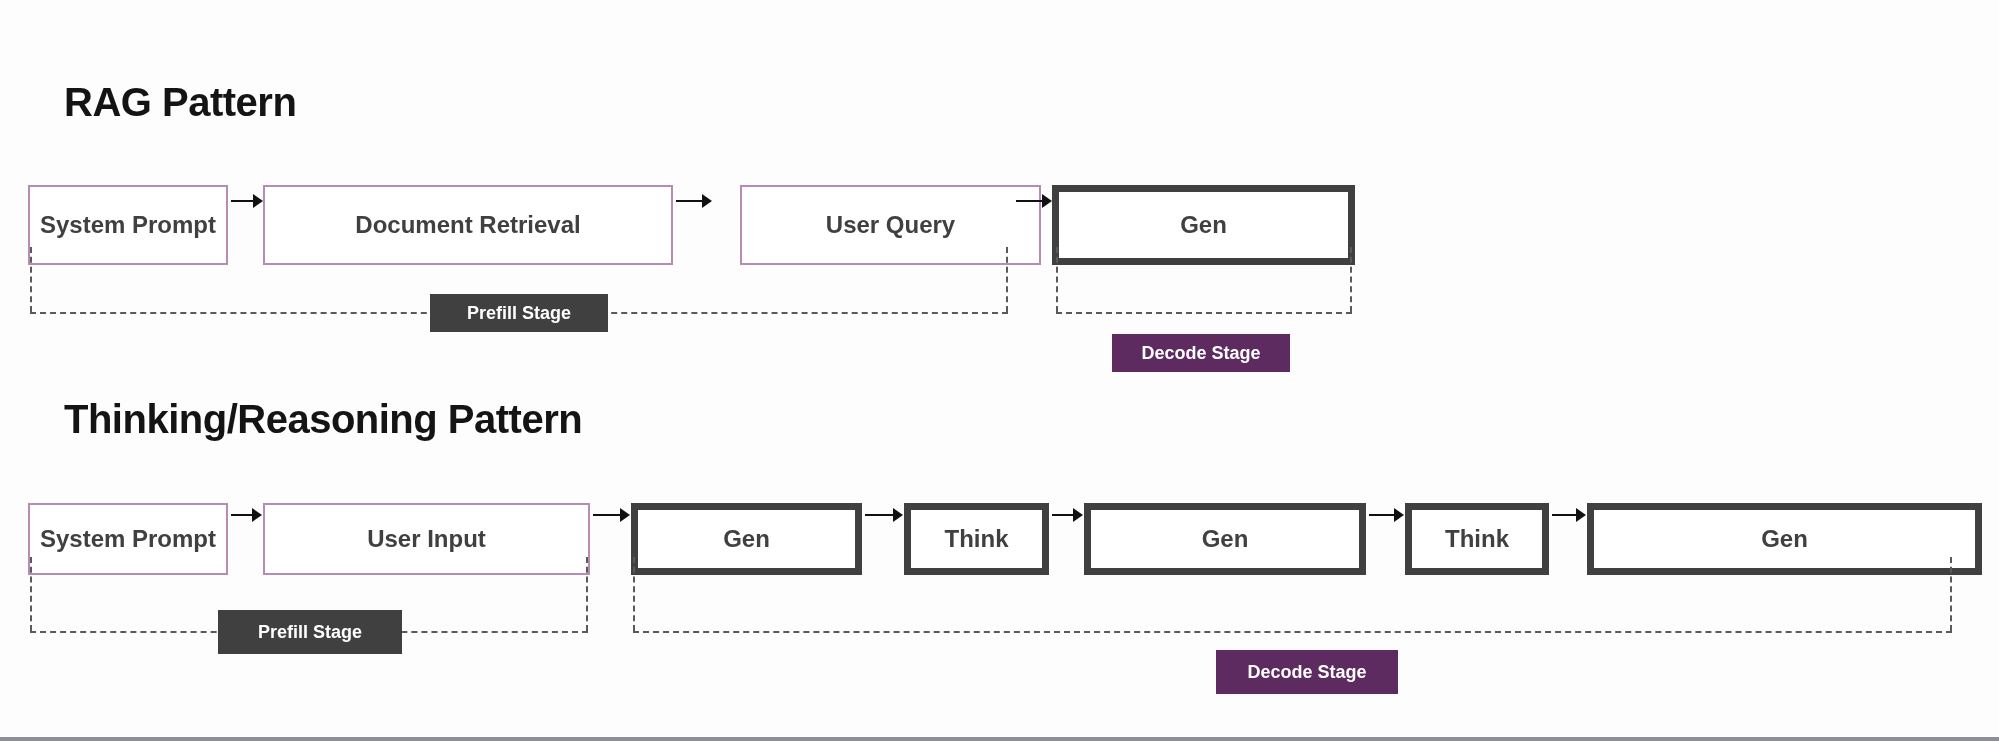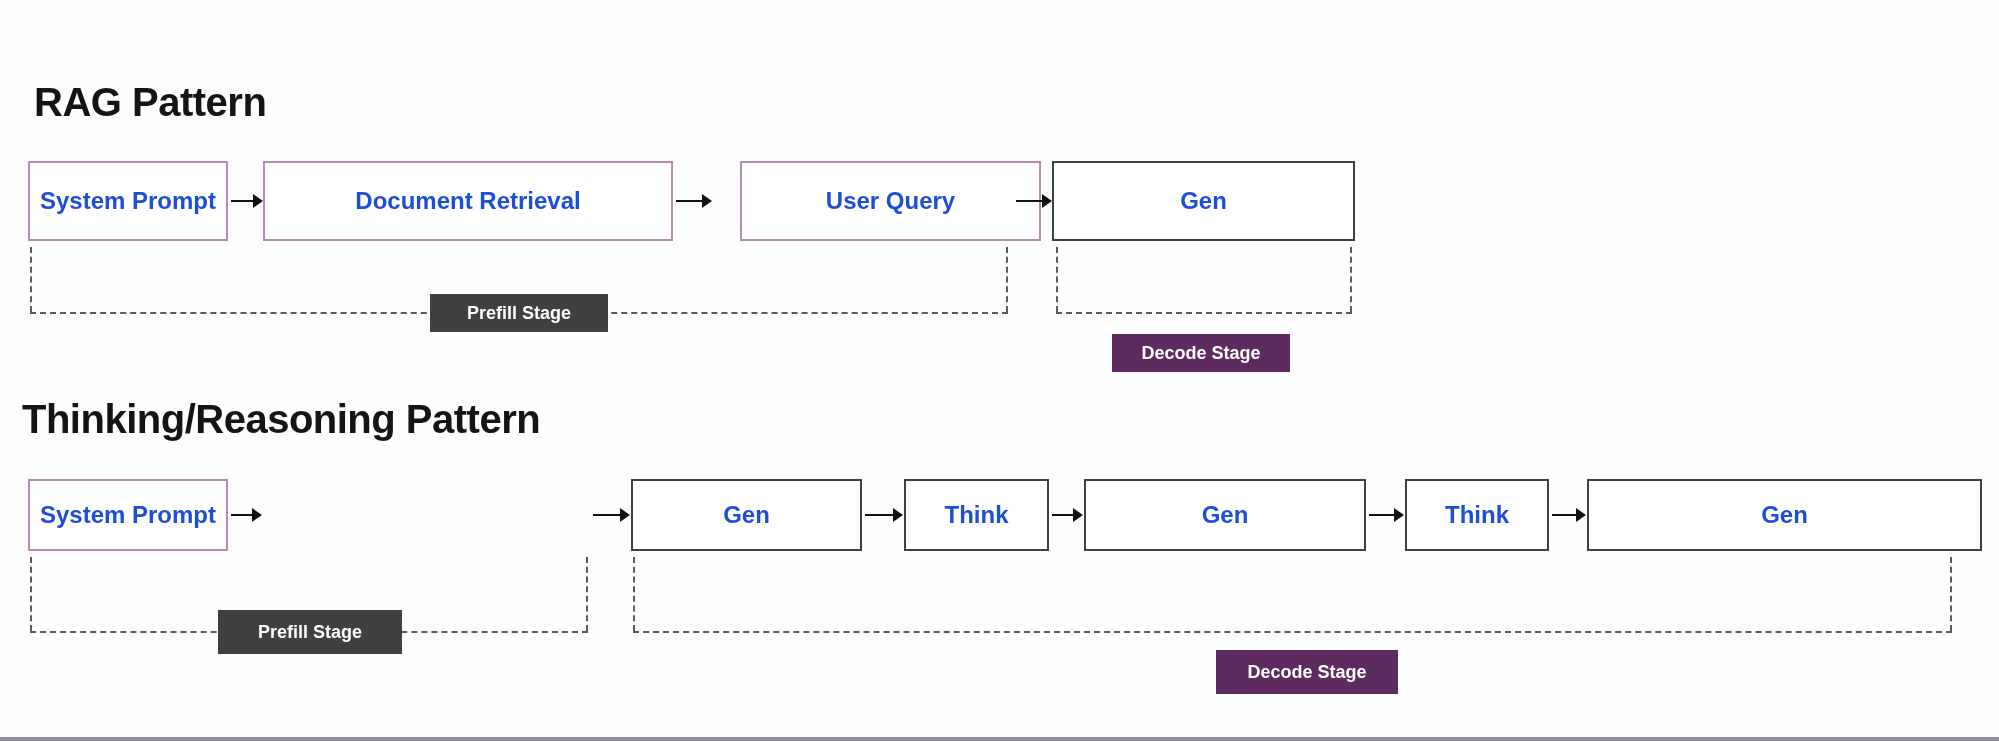--- a/index.html
+++ b/index.html
@@ -22,6 +22,7 @@
     color: #141414;
     letter-spacing: -0.5px;
     white-space: nowrap;
+    margin-left: 30px;
   }
   .node {
     position: absolute;

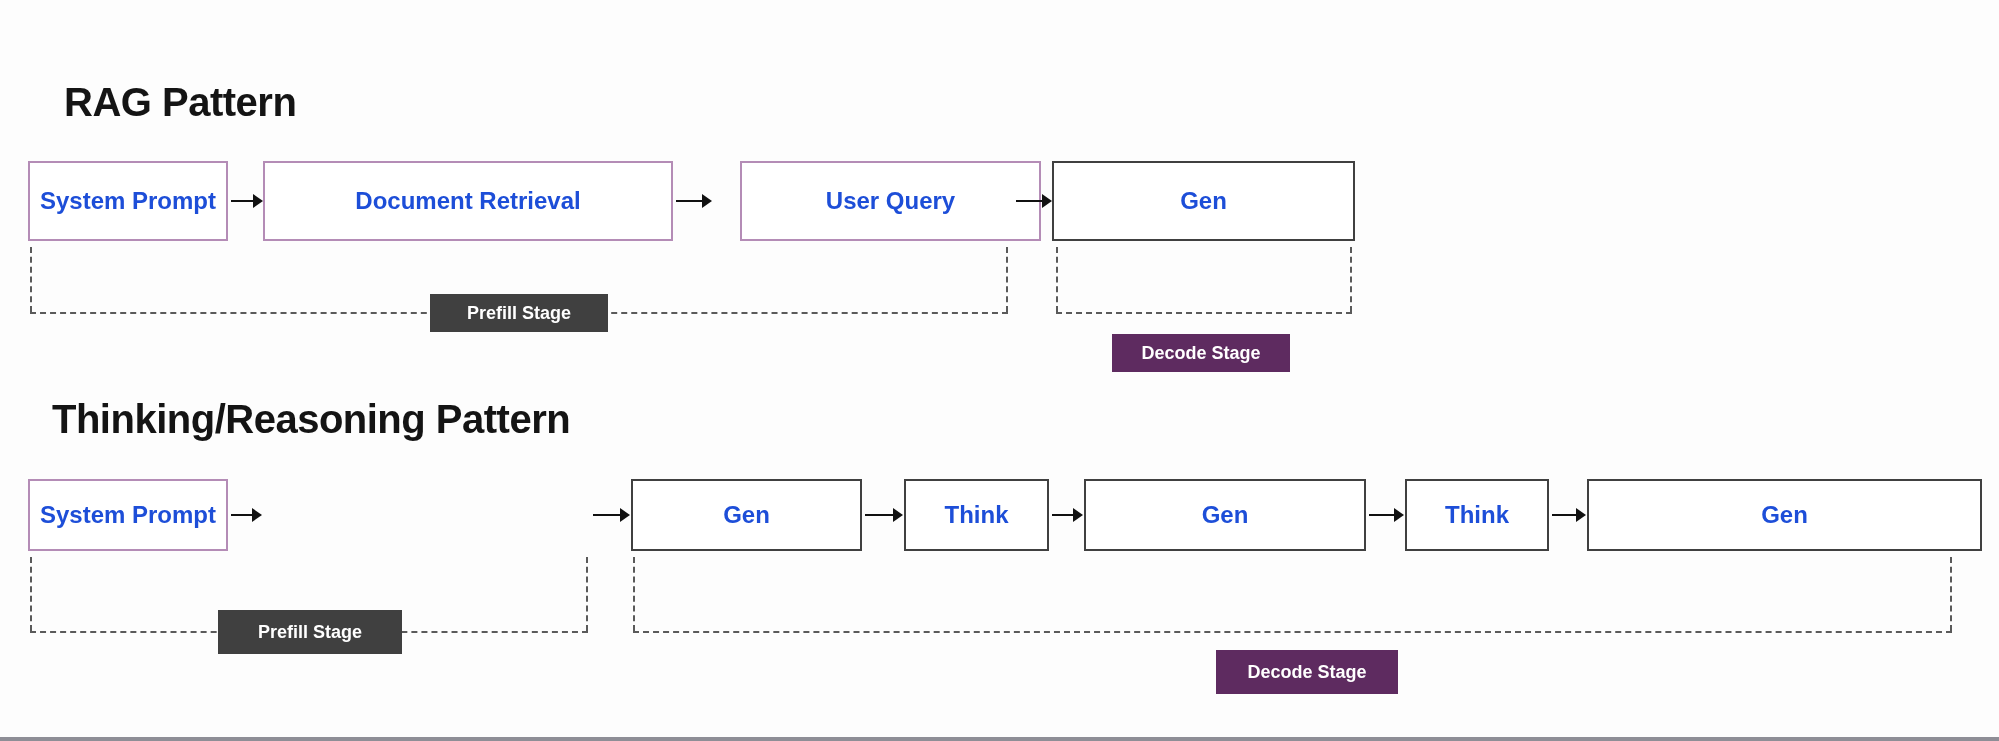--- a/index.html
+++ b/index.html
@@ -32,9 +32,10 @@
     justify-content: center;
     font-weight: 700;
     font-size: 24px;
-    color: #1d4ed8;
+    color: #404040;
     box-sizing: border-box;
     white-space: nowrap;
+    margin-top: 24px;
   }
   .node.light { border: 2px solid #b48cb6; }
   .node.dark  { border: 2px solid #404040; }

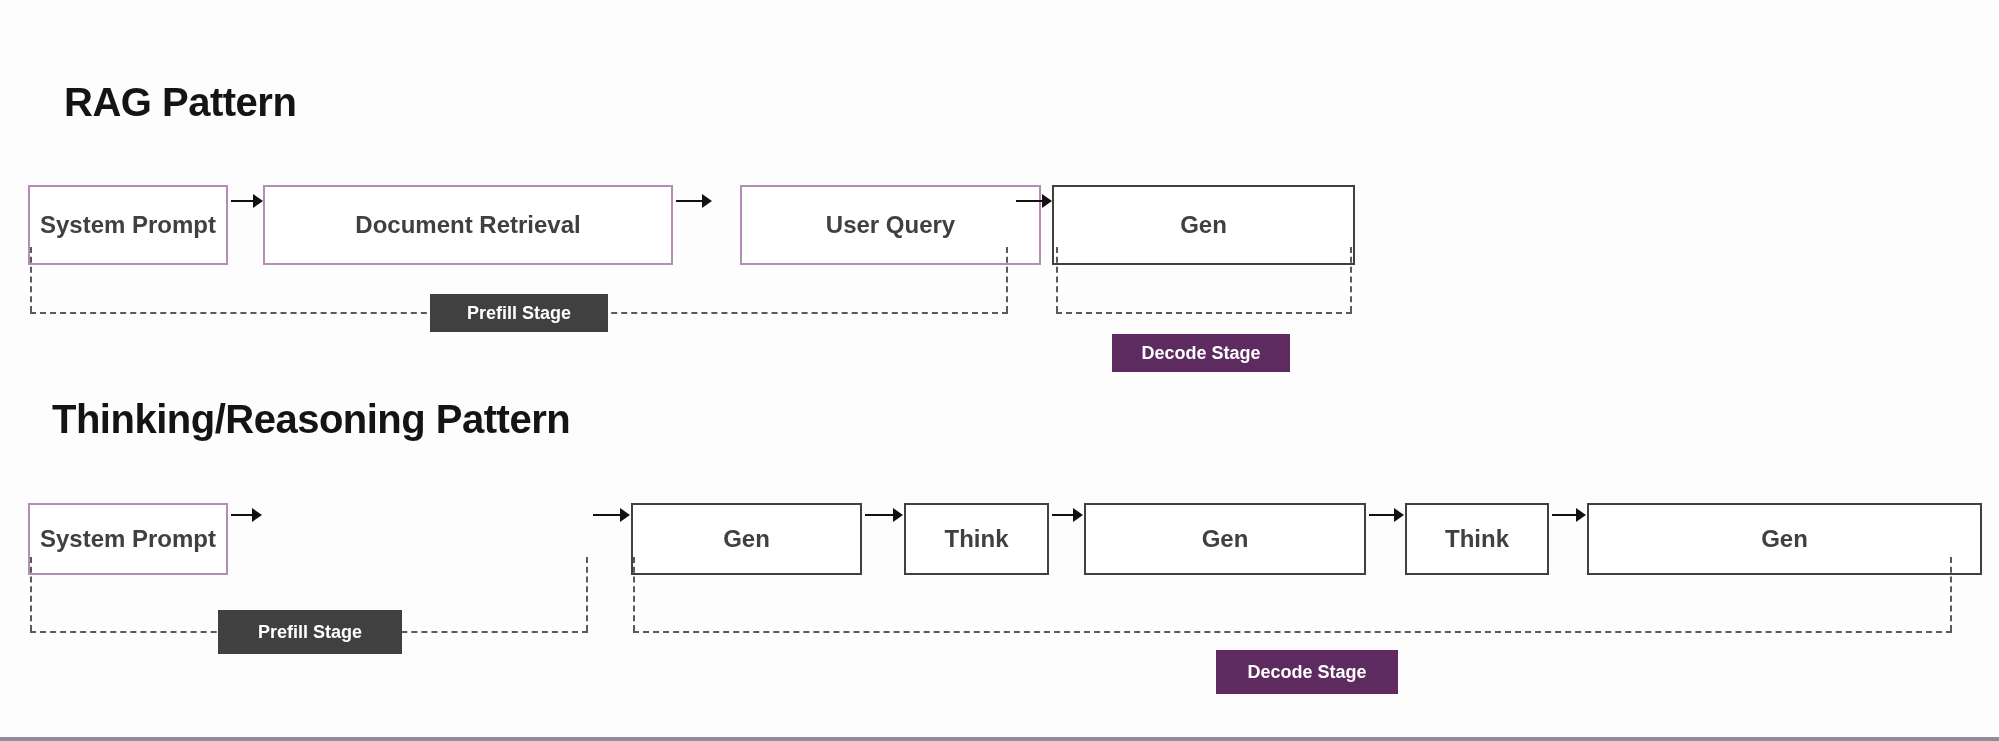--- a/index.html
+++ b/index.html
@@ -38,7 +38,7 @@
     margin-top: 24px;
   }
   .node.light { border: 2px solid #b48cb6; }
-  .node.dark  { border: 2px solid #404040; }
+  .node.dark  { border: 7px solid #404040; }
   .arrow {
     position: absolute;
     height: 2px;

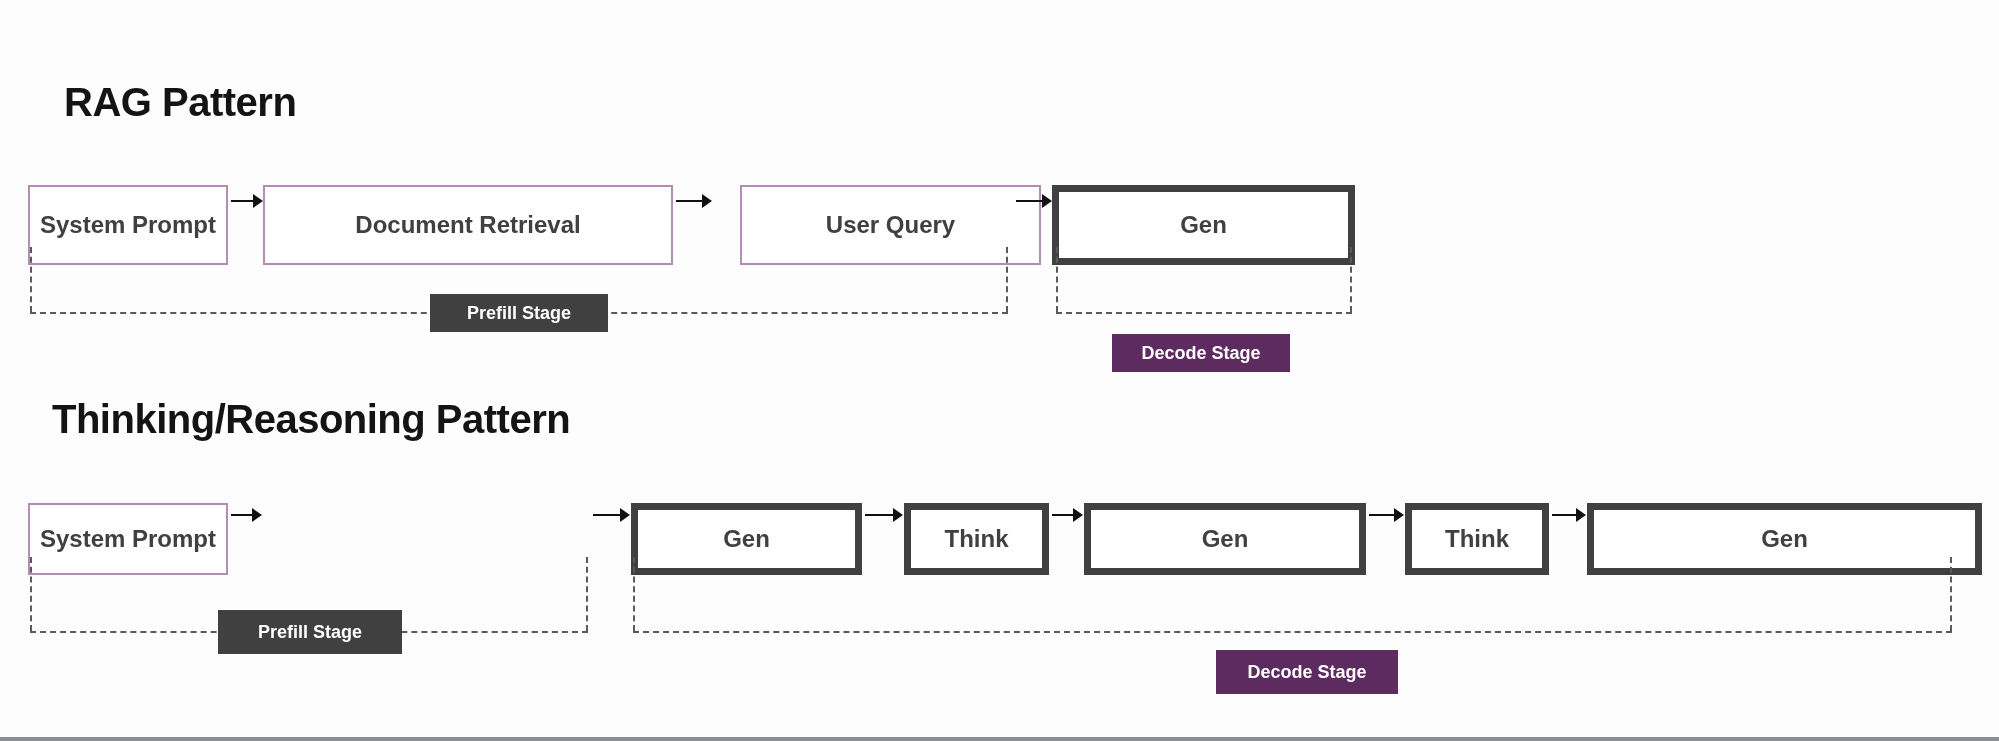--- a/index.html
+++ b/index.html
@@ -105,7 +105,7 @@
   .r1-dec-badge { left: 1112px; top: 294px; width: 178px; height: 38px; }
 
   
-  .t2 { left: 22px; top: 397px; }
+  .t2 { left: 34px; top: 397px; }
   .r2-box1 { left: 28px;   top: 479px; width: 200px; height: 72px; }
   .r2-box2 { left: 263px;  top: 479px; width: 327px; height: 72px; }
   .r2-box3 { left: 631px;  top: 479px; width: 231px; height: 72px; }

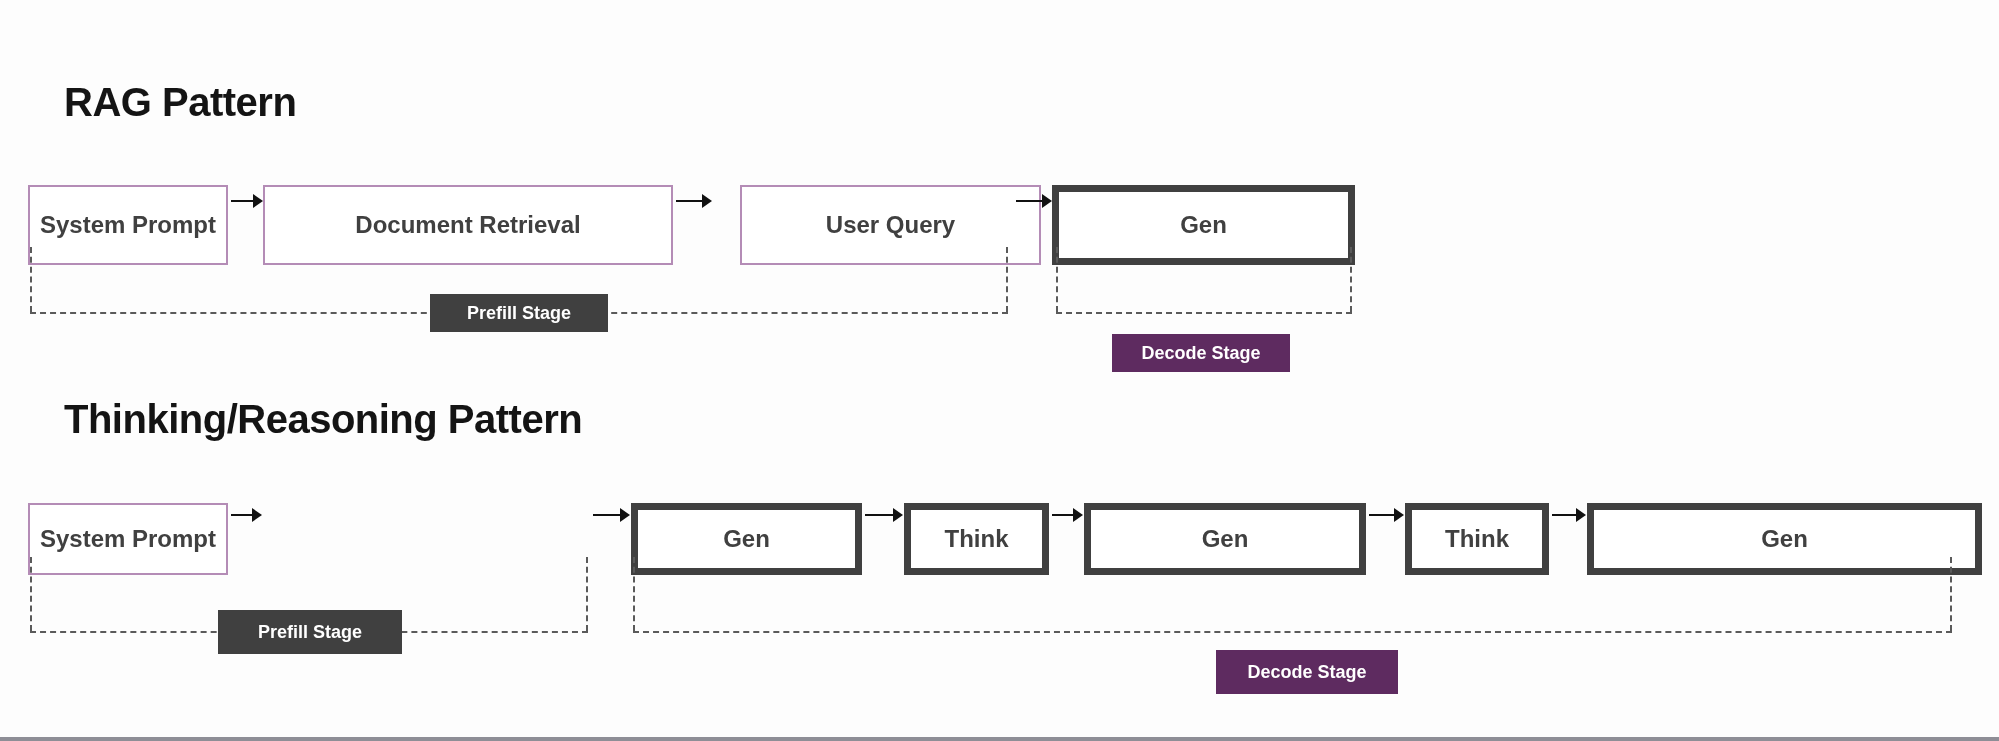--- a/index.html
+++ b/index.html
@@ -157,6 +157,7 @@
 
   <div class="node light r2-box1">System Prompt</div>
   <div class="arrow r2-a1"></div>
+  <div class="node light r2-box2">User Input</div>
   <div class="arrow r2-a2"></div>
   <div class="node dark r2-box3">Gen</div>
   <div class="arrow r2-a3"></div>

